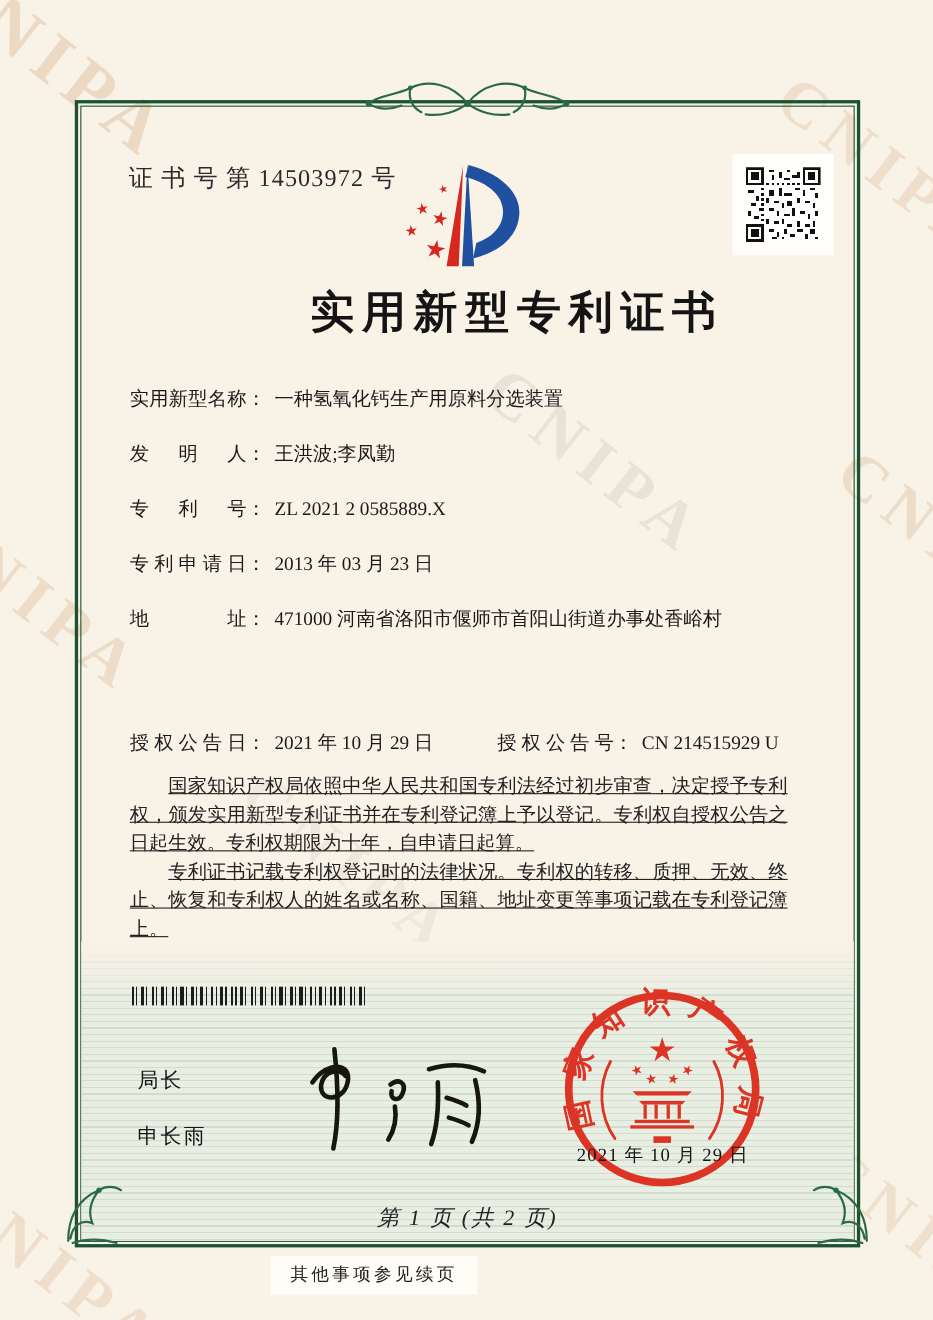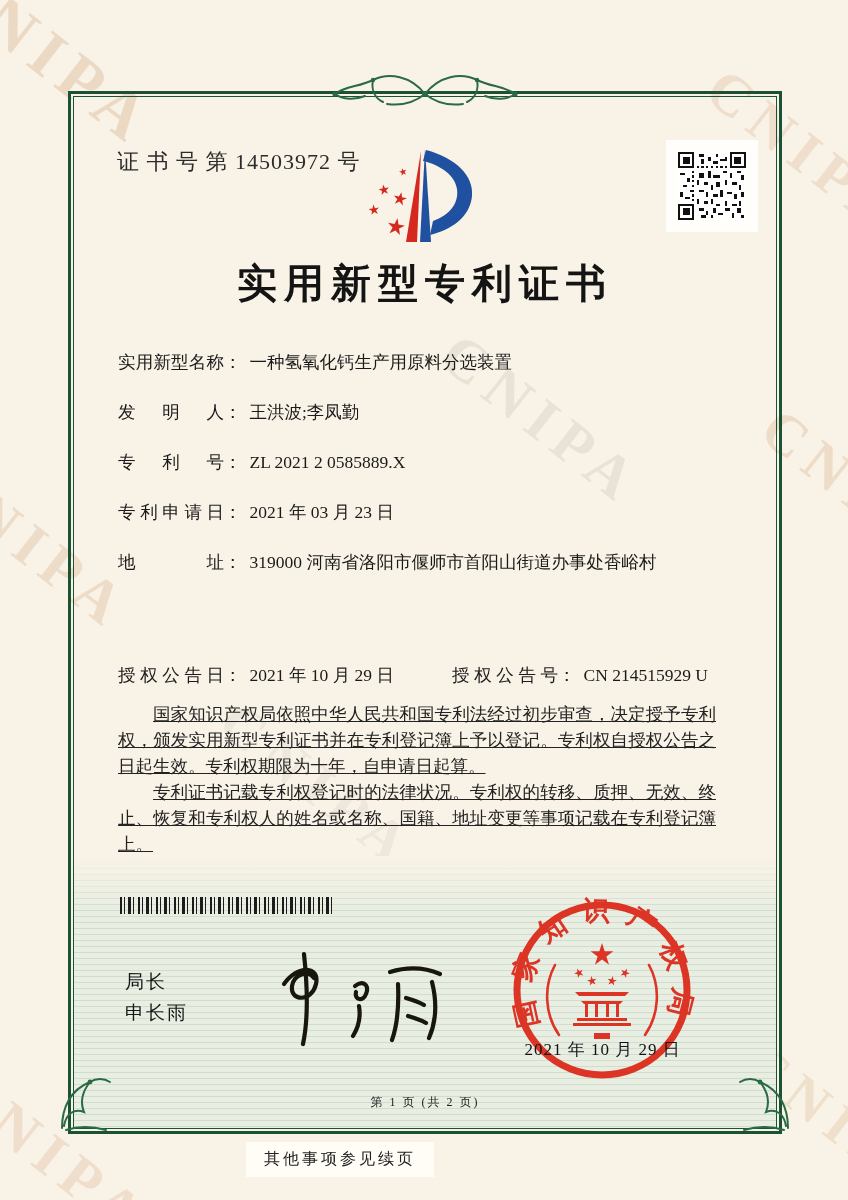--- a/index.html
+++ b/index.html
@@ -44,7 +44,7 @@
       display:flex;align-items:center;justify-content:center;}
   .title{
     left:68px;top:256px;width:714px;text-align:center;
-    font-size:40px;font-weight:bold;letter-spacing:7px;color:#141414;
+    font-size:40px;font-weight:bold;letter-spacing:7px;color:#141414;padding-left:45px;
   }
 
   .fields{left:118px;top:350px;width:600px;font-size:17.5px;}

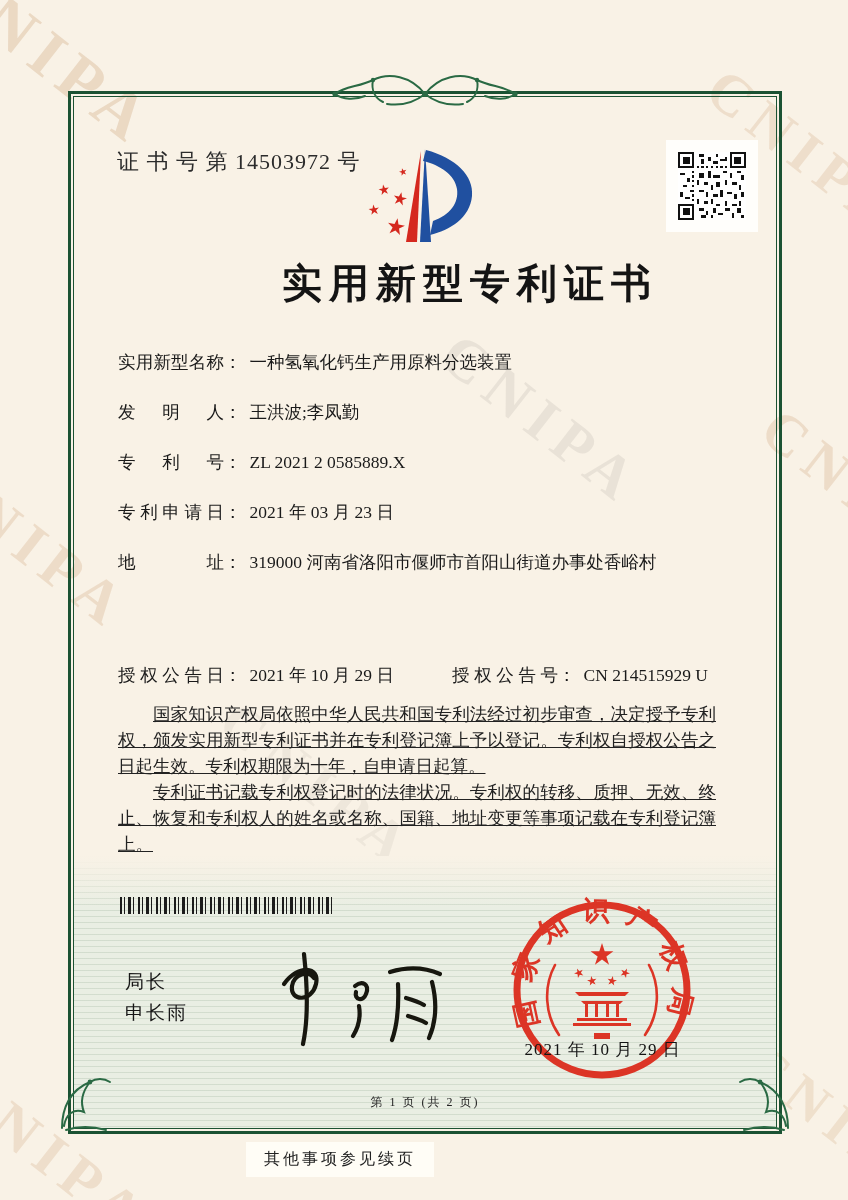--- a/index.html
+++ b/index.html
@@ -204,7 +204,7 @@
     <span class="flabel">专利号</span><span class="fcolon">：</span><span class="fvalue">ZL 2021 2 0585889.X</span>
   </div>
   <div class="field">
-    <span class="flabel">专利申请日</span><span class="fcolon">：</span><span class="fvalue">2021 年 03 月 23 日</span>
+    <span class="flabel">专利申请日</span><span class="fcolon">：</span><span class="fvalue">2013 年 03 月 23 日</span>
   </div>
   <div class="field">
     <span class="flabel">地址</span><span class="fcolon">：</span><span class="fvalue">319000 河南省洛阳市偃师市首阳山街道办事处香峪村</span>

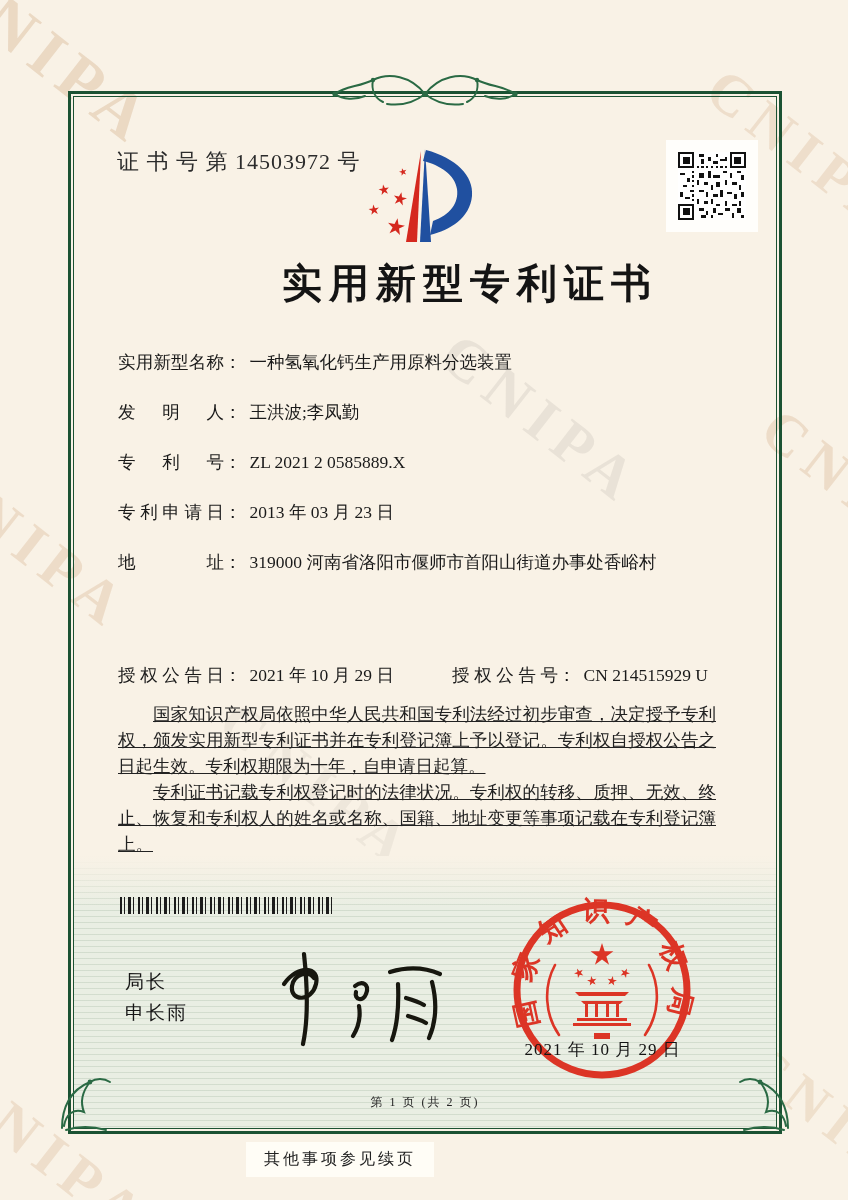--- a/index.html
+++ b/index.html
@@ -207,7 +207,7 @@
     <span class="flabel">专利申请日</span><span class="fcolon">：</span><span class="fvalue">2013 年 03 月 23 日</span>
   </div>
   <div class="field">
-    <span class="flabel">地址</span><span class="fcolon">：</span><span class="fvalue">319000 河南省洛阳市偃师市首阳山街道办事处香峪村</span>
+    <span class="flabel">地址</span><span class="fcolon">：</span><span class="fvalue">471000 河南省洛阳市偃师市首阳山街道办事处香峪村</span>
   </div>
 </div>
 

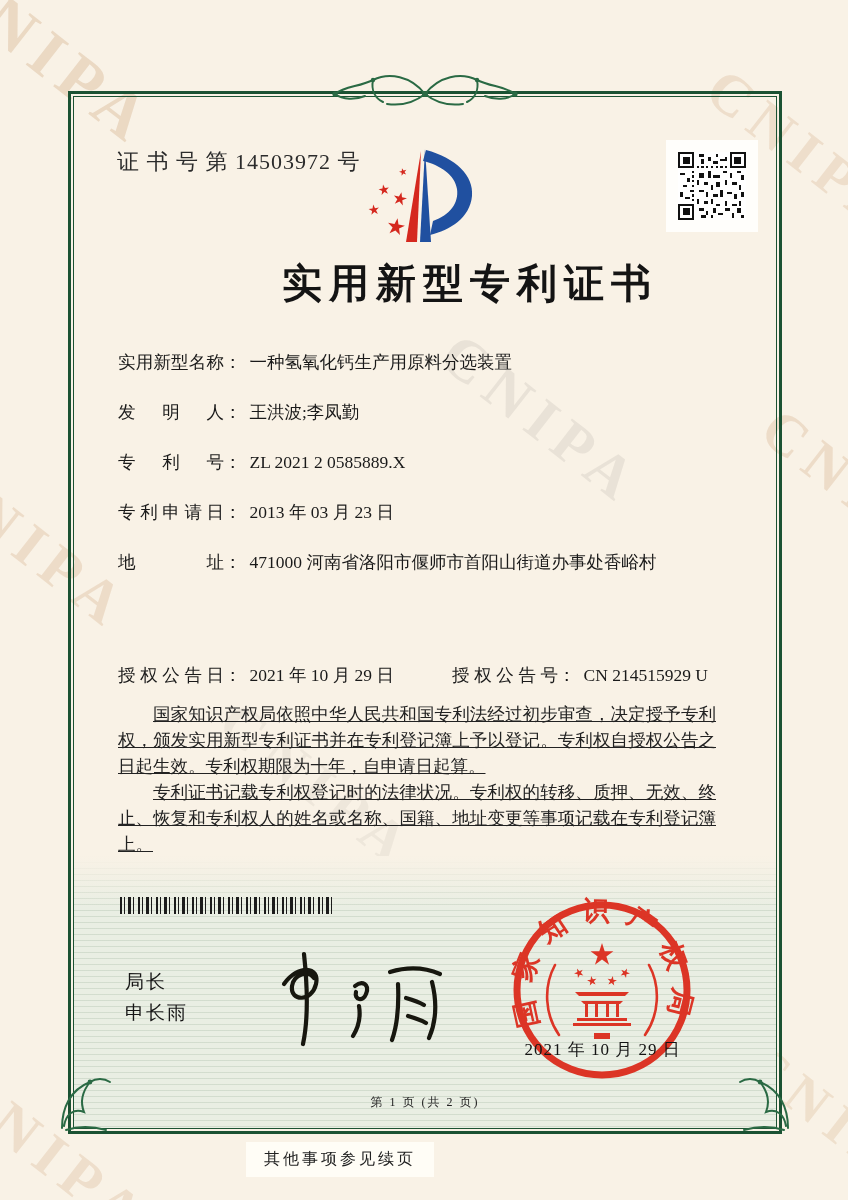--- a/index.html
+++ b/index.html
@@ -79,7 +79,7 @@
   }
 
   .director{left:125px;top:969px;font-size:19px;color:#161616;}
-  .director div{margin-bottom:5px;letter-spacing:2px;}
+  .director div{margin-bottom:25px;letter-spacing:2px;}
   .signature{left:258px;top:944px;}
   .seal{left:507px;top:895px;opacity:0.94;}
   .seal-date{left:505px;top:1038px;width:195px;text-align:center;

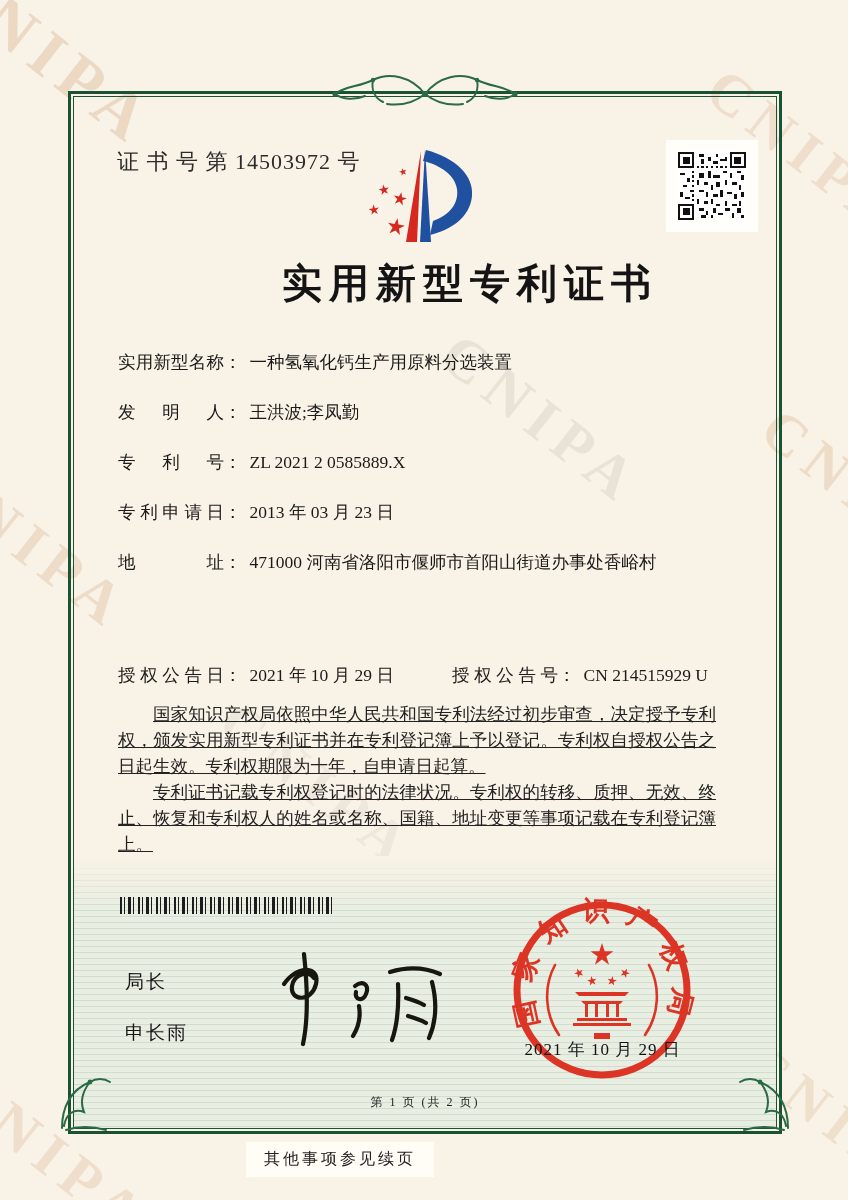--- a/index.html
+++ b/index.html
@@ -84,7 +84,7 @@
   .seal{left:507px;top:895px;opacity:0.94;}
   .seal-date{left:505px;top:1038px;width:195px;text-align:center;
              font-size:17px;color:#141414;letter-spacing:1px;}
-  .page-info{left:68px;top:1094px;width:714px;text-align:center;font-size:12px;color:#222;letter-spacing:2px;}
+  .page-info{left:68px;top:1094px;width:714px;text-align:center;font-size:20px;color:#222;letter-spacing:2px;font-style:italic;}
   .cont-note{left:0;top:1142px;width:680px;text-align:center;}
   .cont-note span{display:inline-block;background:#fffdf6;padding:7px 18px;font-size:16px;letter-spacing:3px;color:#222;}
 </style>

